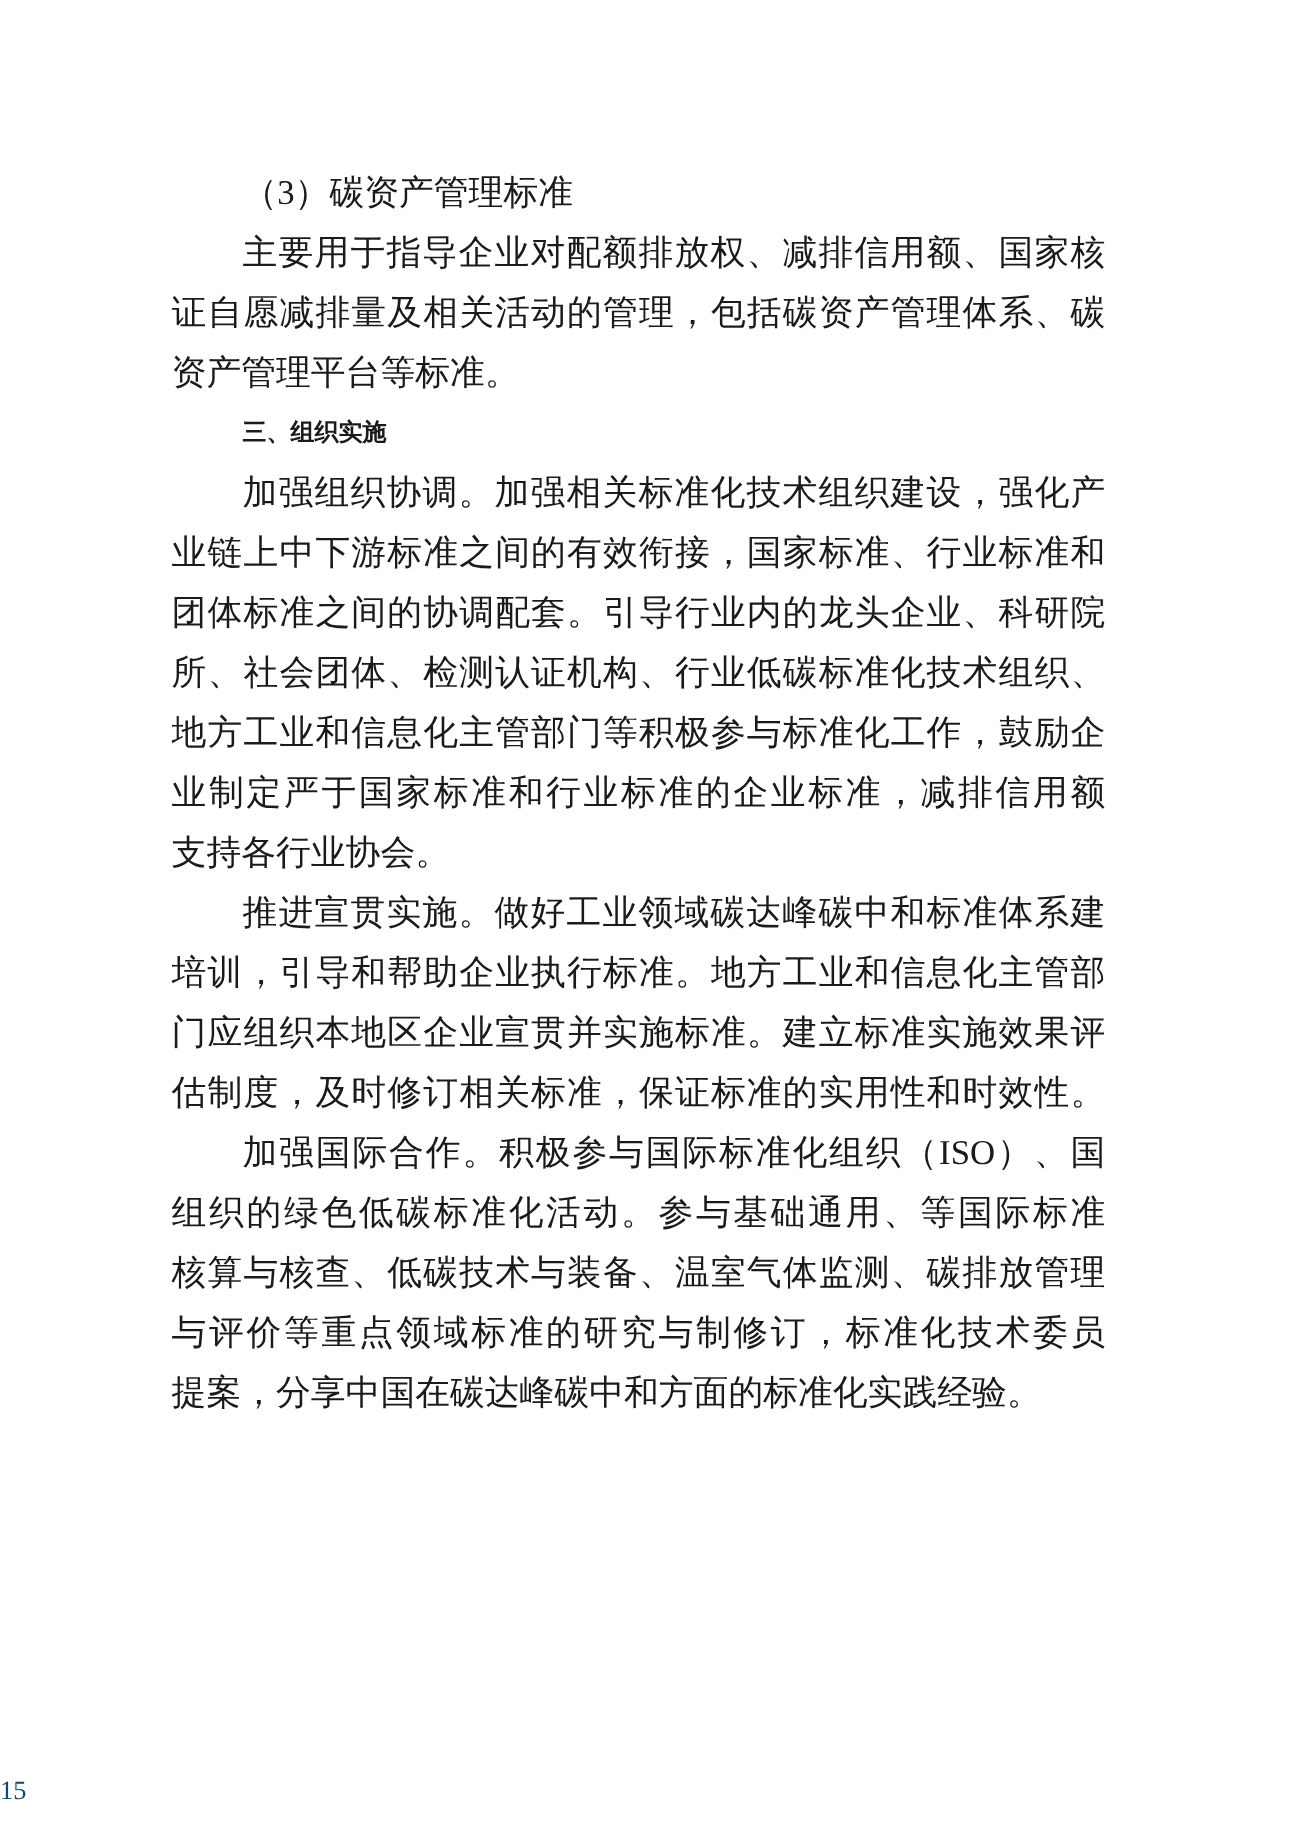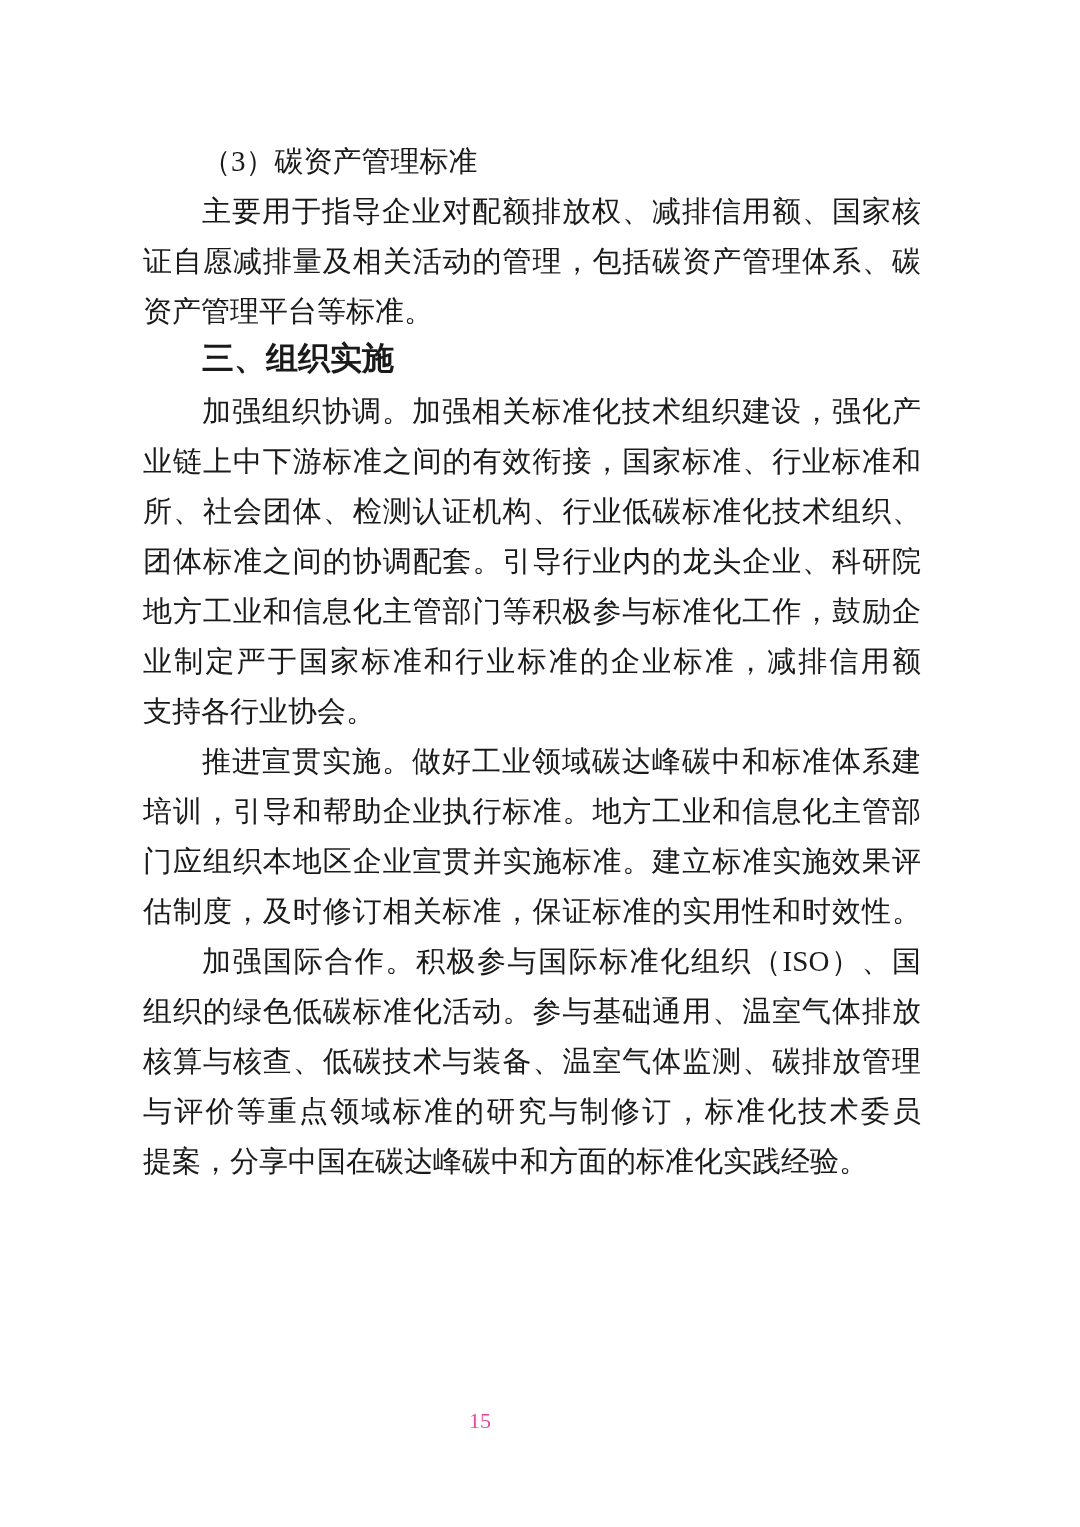--- a/index.html
+++ b/index.html
@@ -36,9 +36,9 @@
     text-align-last: justify;
   }
   .heading {
-    font-family: Liberation Mono, monospace;
+    font-family: Liberation Sans, sans-serif;
     font-weight: 700;
-    font-size: 32px;
+    font-size: 20px;
   }
   .page-number {
     position: absolute;

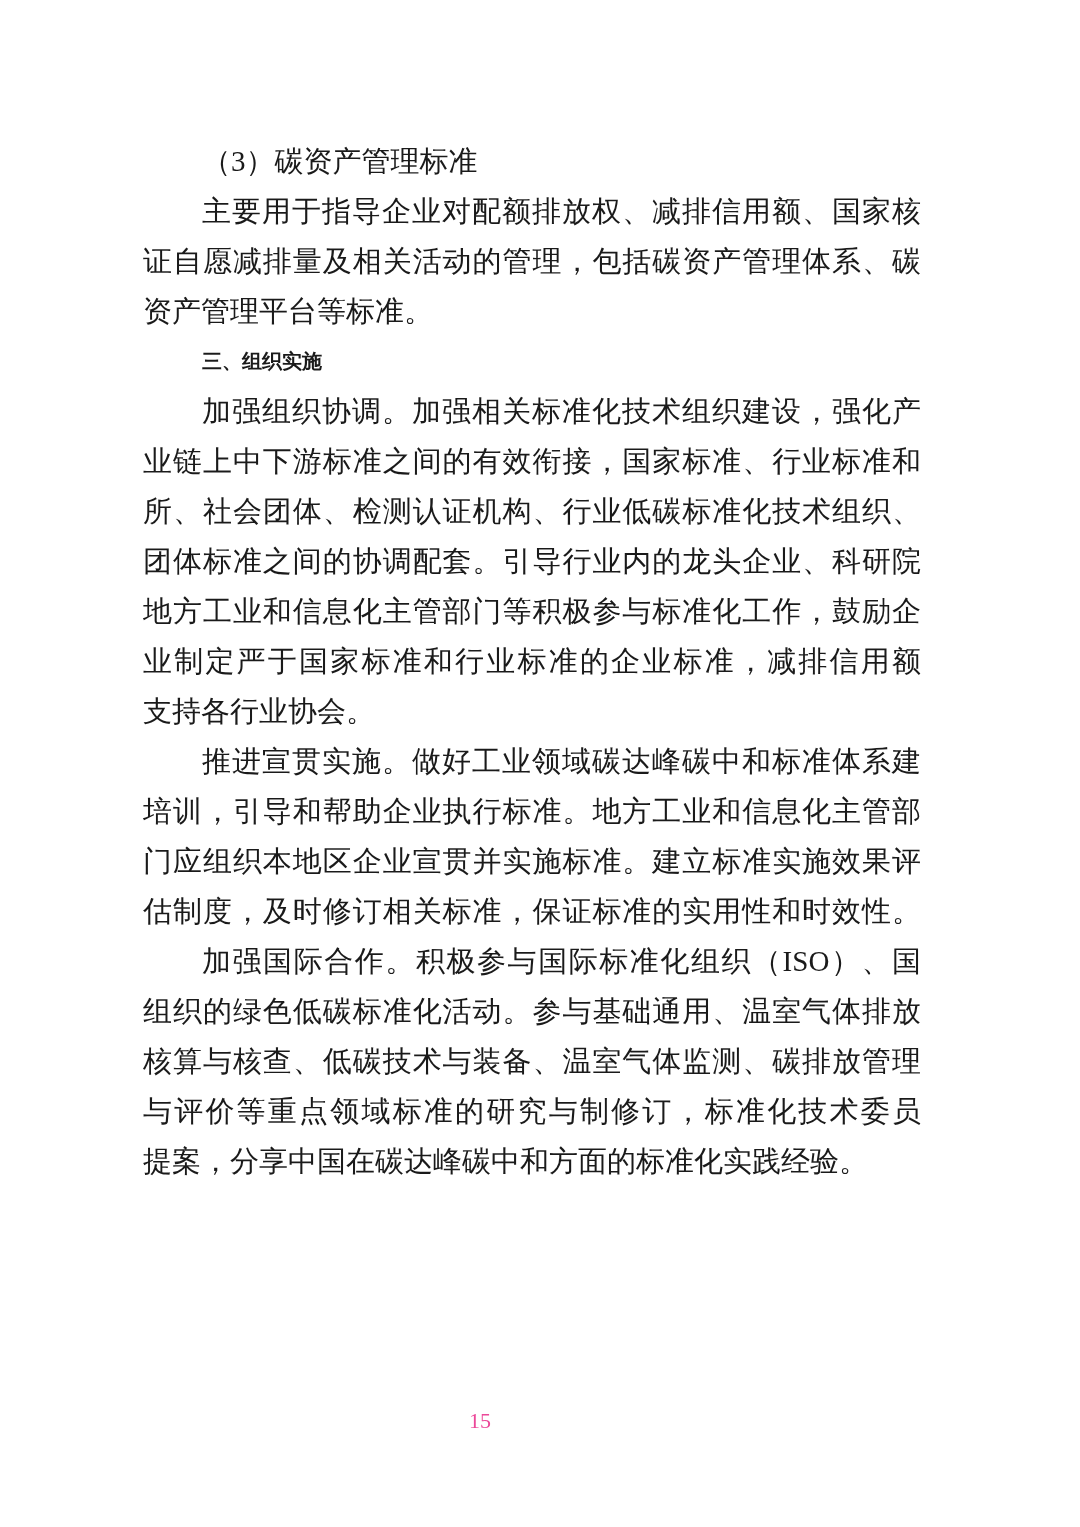--- a/index.html
+++ b/index.html
@@ -62,8 +62,8 @@
     <div class="ln indent heading">三、组织实施</div>
     <div class="ln indent justify">加强组织协调。加强相关标准化技术组织建设，强化产</div>
     <div class="ln justify">业链上中下游标准之间的有效衔接，国家标准、行业标准和</div>
+    <div class="ln justify">团体标准之间的协调配套。引导行业内的龙头企业、科研院</div>
     <div class="ln justify">所、社会团体、检测认证机构、行业低碳标准化技术组织、</div>
-    <div class="ln justify">团体标准之间的协调配套。引导行业内的龙头企业、科研院</div>
     <div class="ln justify">地方工业和信息化主管部门等积极参与标准化工作，鼓励企</div>
     <div class="ln justify">业制定严于国家标准和行业标准的企业标准，减排信用额</div>
     <div class="ln">支持各行业协会。</div>

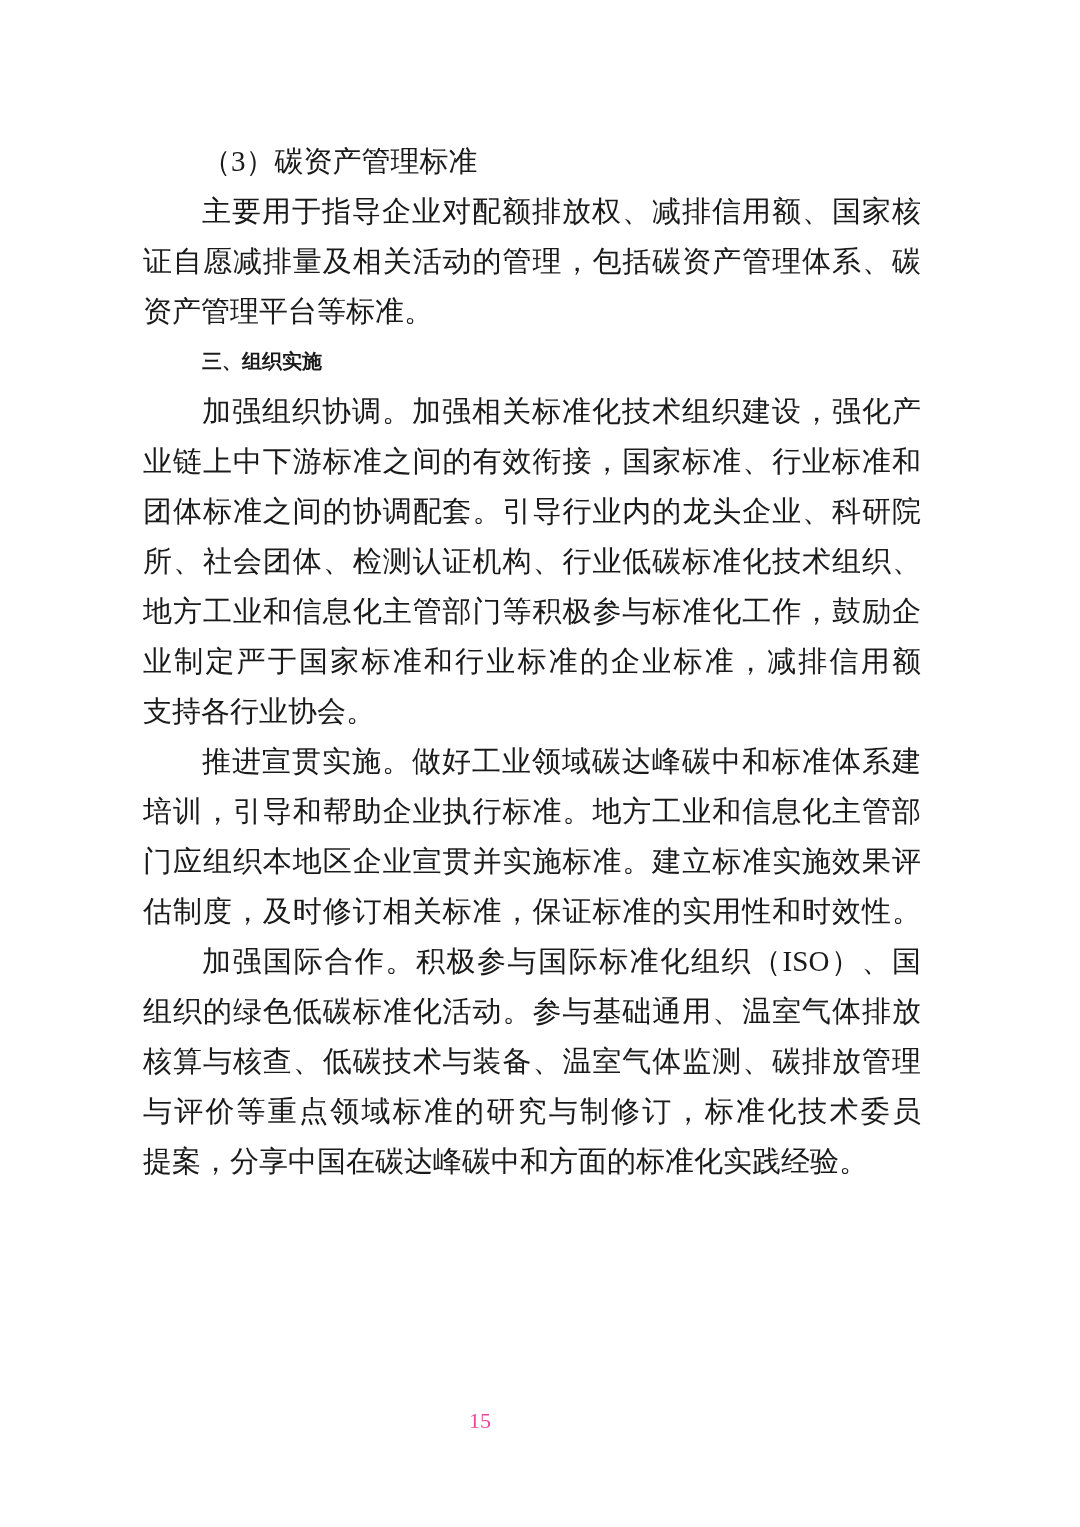--- a/index.html
+++ b/index.html
@@ -72,7 +72,7 @@
     <div class="ln justify">门应组织本地区企业宣贯并实施标准。建立标准实施效果评</div>
     <div class="ln justify">估制度，及时修订相关标准，保证标准的实用性和时效性。</div>
     <div class="ln indent justify">加强国际合作。积极参与国际标准化组织（ISO）、国</div>
-    <div class="ln justify">组织的绿色低碳标准化活动。参与基础通用、温室气体排放</div>
+    <div class="ln justify">组织的绿色低碳标准化活动。参与基础通用、等国际标准</div>
     <div class="ln justify">核算与核查、低碳技术与装备、温室气体监测、碳排放管理</div>
     <div class="ln justify">与评价等重点领域标准的研究与制修订，标准化技术委员</div>
     <div class="ln">提案，分享中国在碳达峰碳中和方面的标准化实践经验。</div>

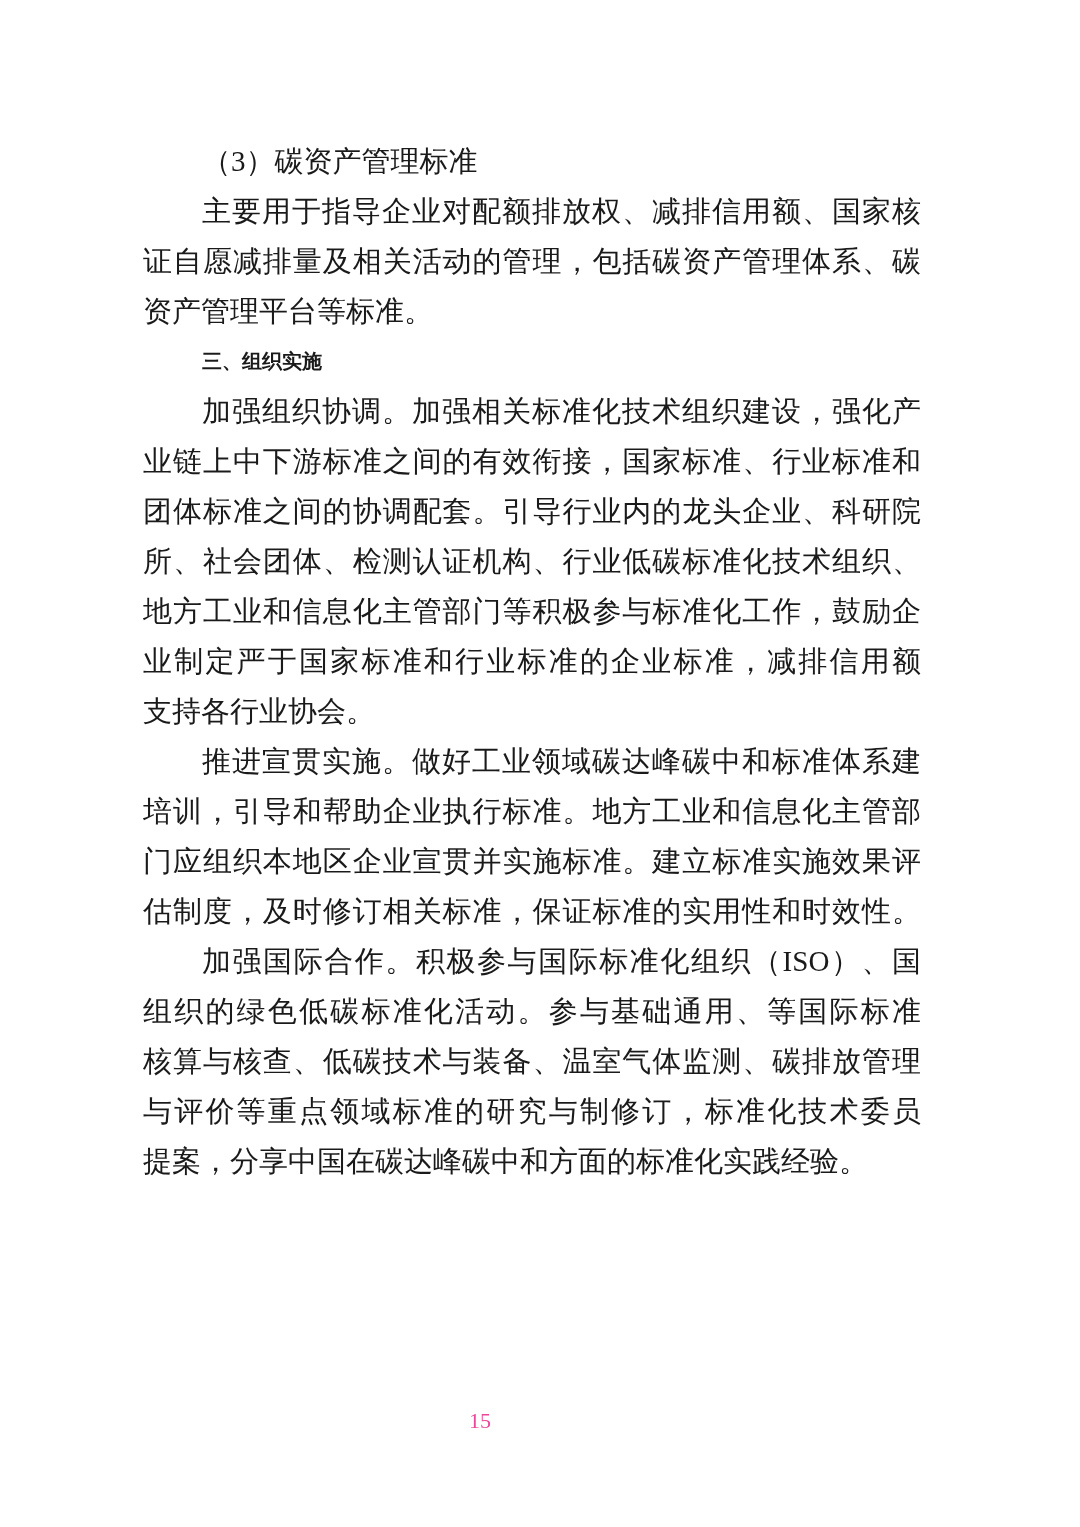--- a/index.html
+++ b/index.html
@@ -42,12 +42,12 @@
   }
   .page-number {
     position: absolute;
-    top: 1408px;
+    top: 1479px;
     left: 0;
     width: 100%;
-    text-align: center;
+    text-align: left;
     font-size: 22px;
-    color: #ec4899;
+    color: #0c4a6e;
   }
 </style>
 </head>

